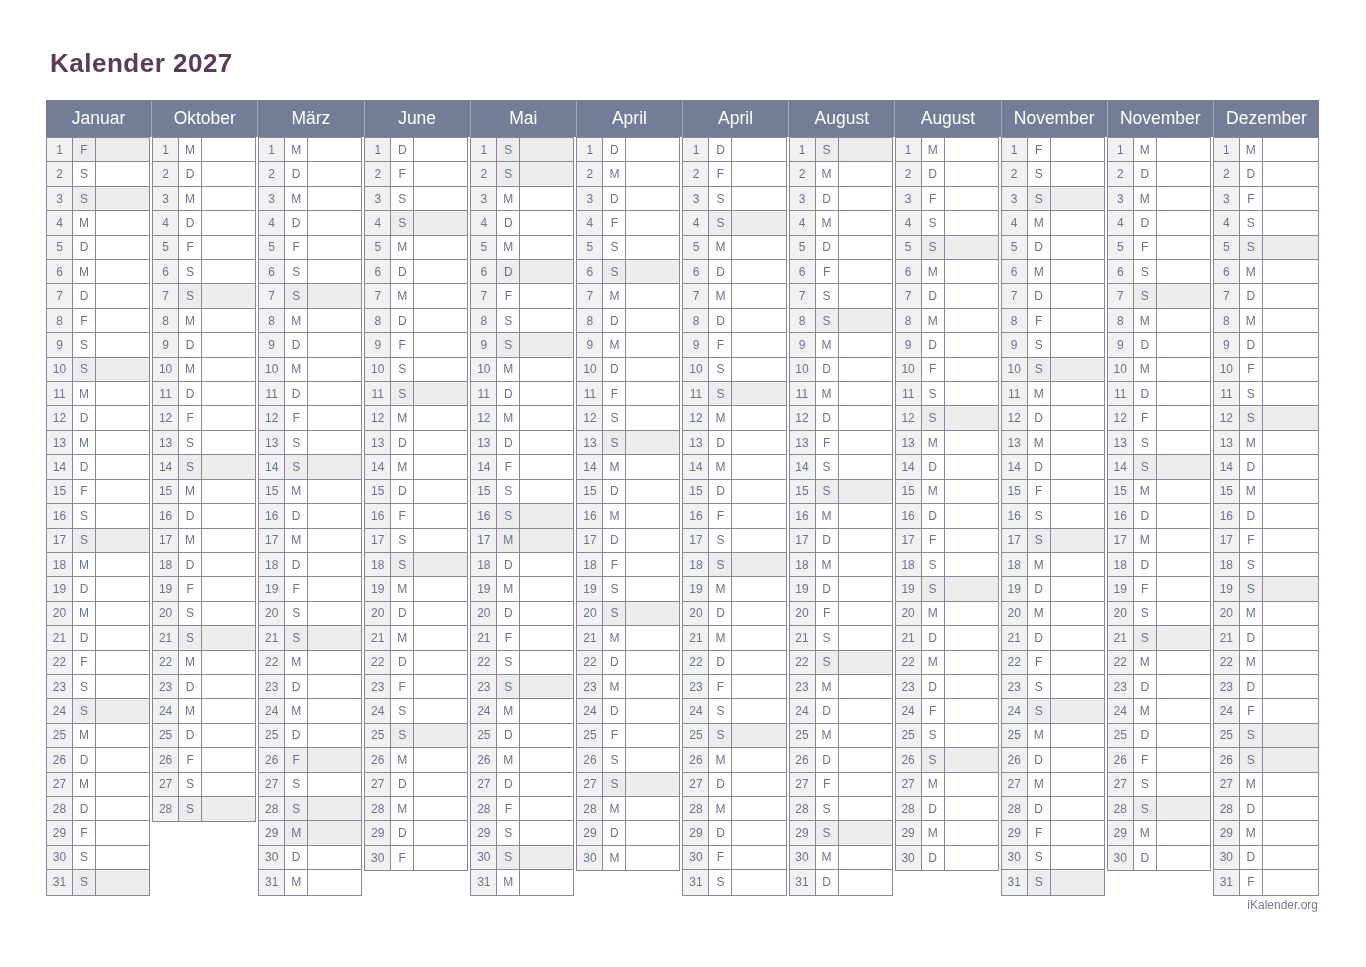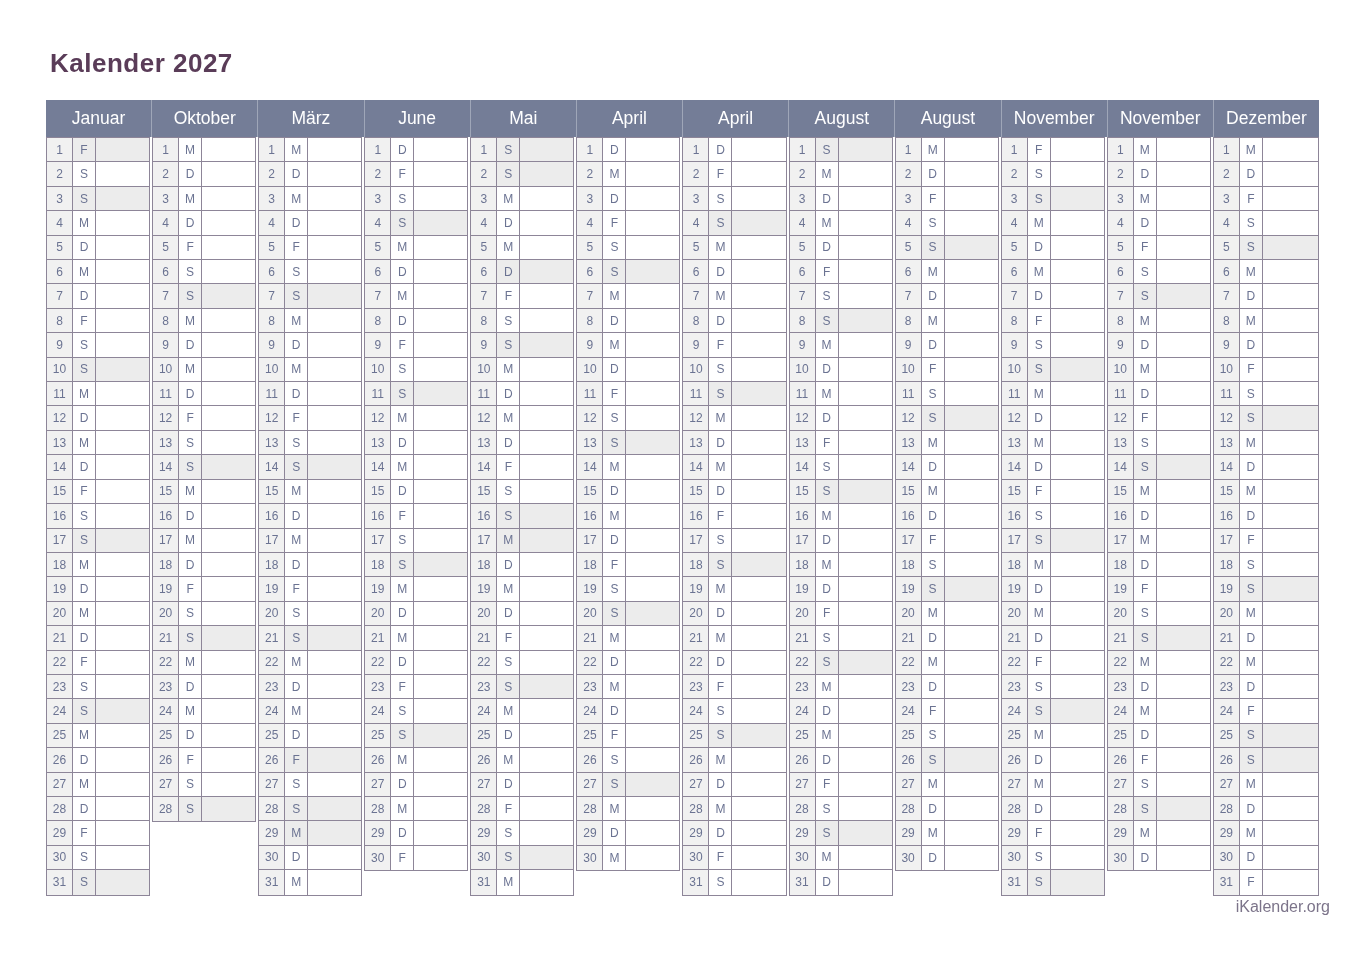--- a/index.html
+++ b/index.html
@@ -64,8 +64,8 @@
   .day-row.hl .cell.letter,
   .day-row.hl .cell.note{background:var(--hl-bg);}
   .footer-brand{
-    position:absolute;right:36px;top:898px;
-    font-size:16px;color:var(--footer-color);
+    position:absolute;right:48px;top:898px;
+    font-size:12px;color:var(--footer-color);
   }
 </style>
 </head>

